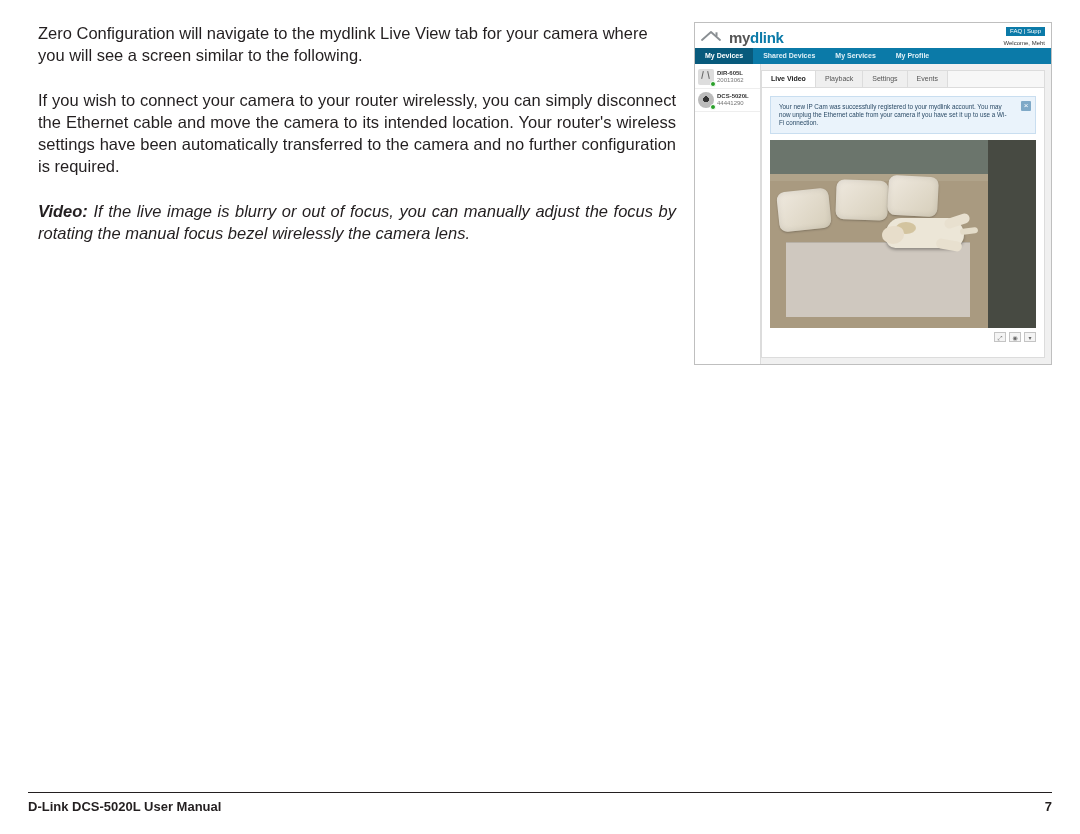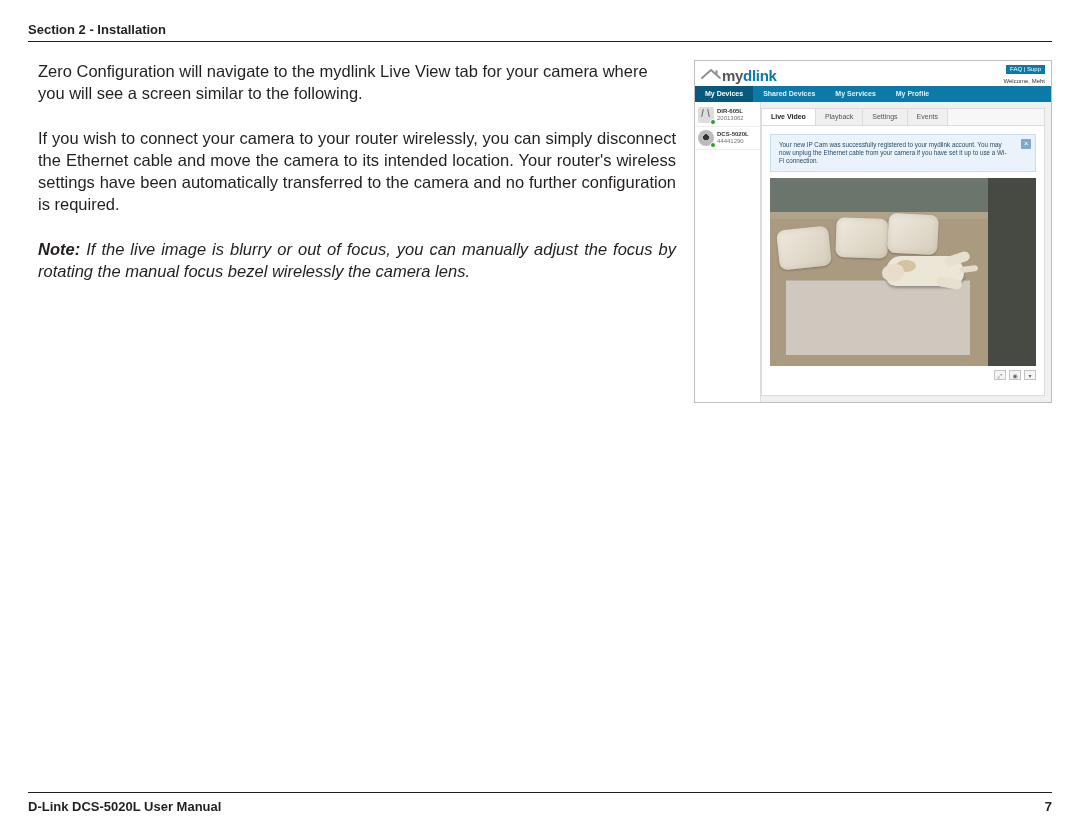--- a/index.html
+++ b/index.html
@@ -236,9 +236,6 @@
 <body>
 
 <div class="page">
-  <div class="header-line">
-    <div class="header-title">Section 2 - Installation</div>
-  </div>
 
   <div class="content-row">
     <div class="text-col">

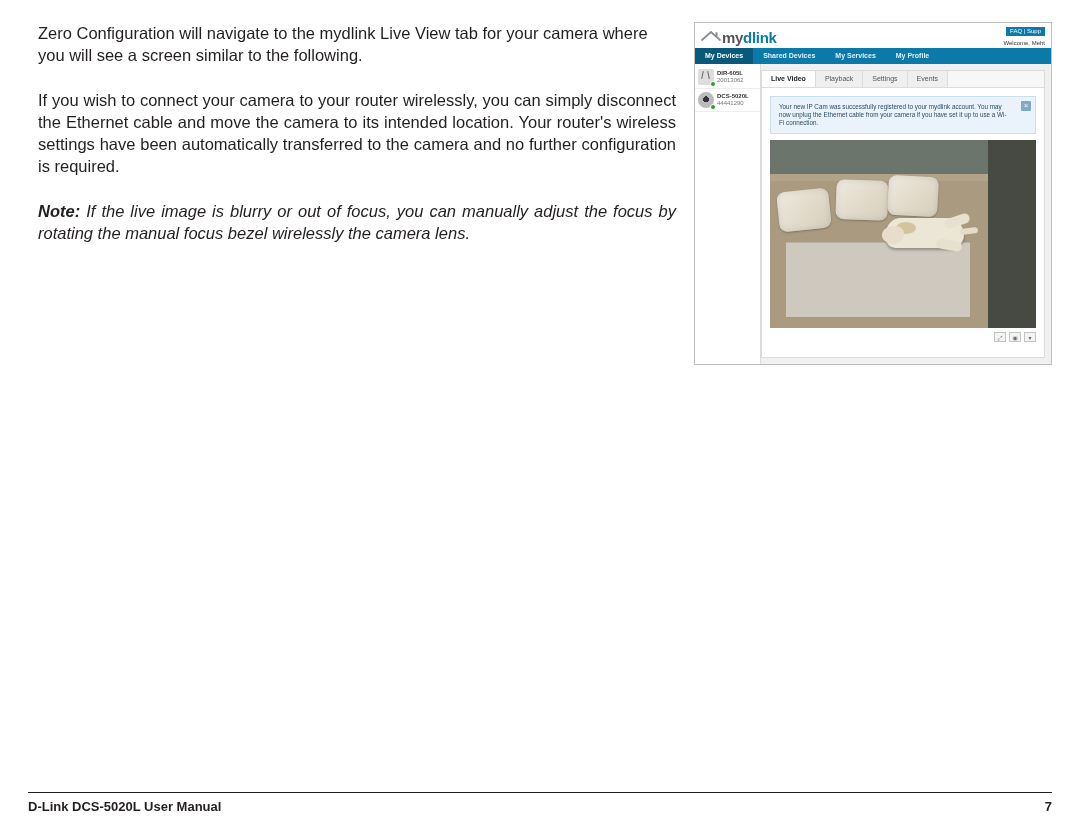--- a/index.html
+++ b/index.html
@@ -55,7 +55,7 @@
     justify-content: space-between;
     padding: 4px 6px 2px 6px;
   }
-  .brand { display: flex; align-items: flex-end; gap: 1px; }
+  .brand { display: flex; align-items: flex-end; gap: 8px; }
   .house-icon svg { display:block; }
   .brand-text { font-size: 15px; font-weight: 700; letter-spacing: -0.3px; }
   .brand-text .my { color: #555; }

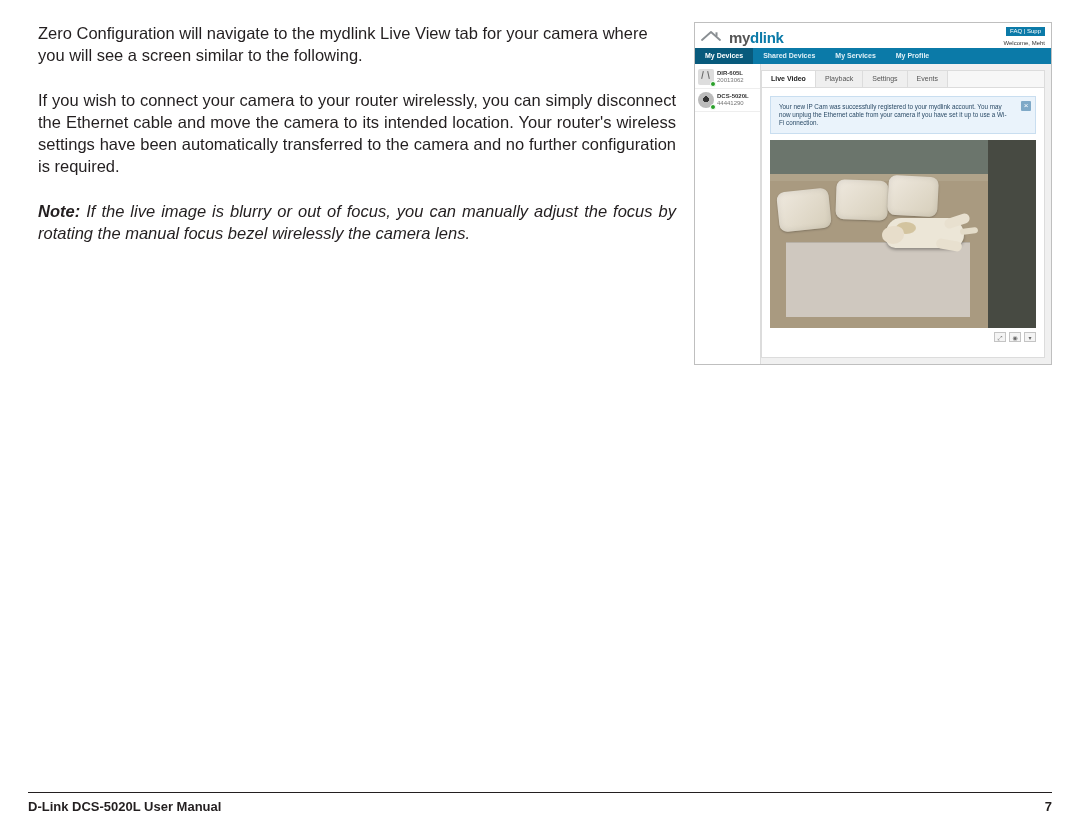--- a/index.html
+++ b/index.html
@@ -242,7 +242,7 @@
       <p>Zero Configuration will navigate to the mydlink Live View tab for your camera where you will see a screen similar to the following.</p>
       <p class="justify">If you wish to connect your camera to your router wirelessly, you can simply disconnect the Ethernet cable and move the camera to its intended location. Your router's wireless settings have been automatically transferred to the camera and no further configuration is required.</p>
       <p class="note justify">
-        <span class="bold">Note:</span><span> If the live image is blurry or out of focus, you can manually adjust the focus by rotating the manual focus bezel wirelessly the camera lens.</span>
+        <span class="bold">Video:</span><span> If the live image is blurry or out of focus, you can manually adjust the focus by rotating the manual focus bezel wirelessly the camera lens.</span>
       </p>
     </div>
 

